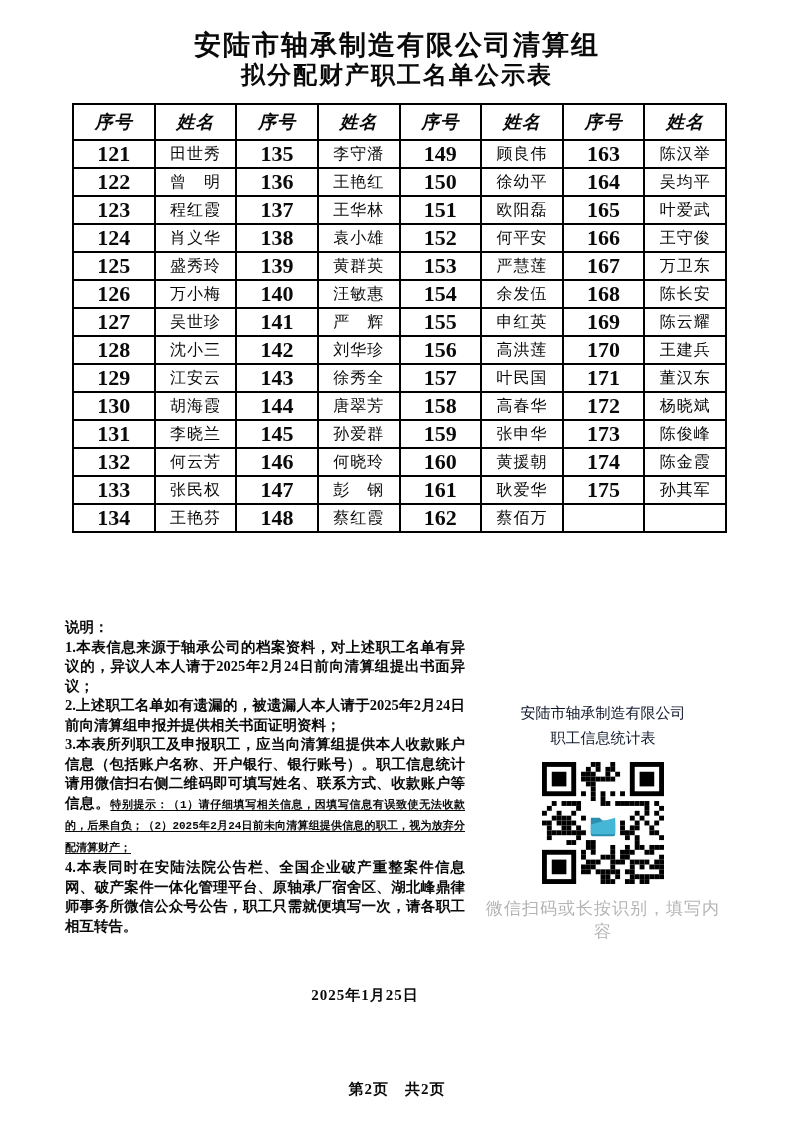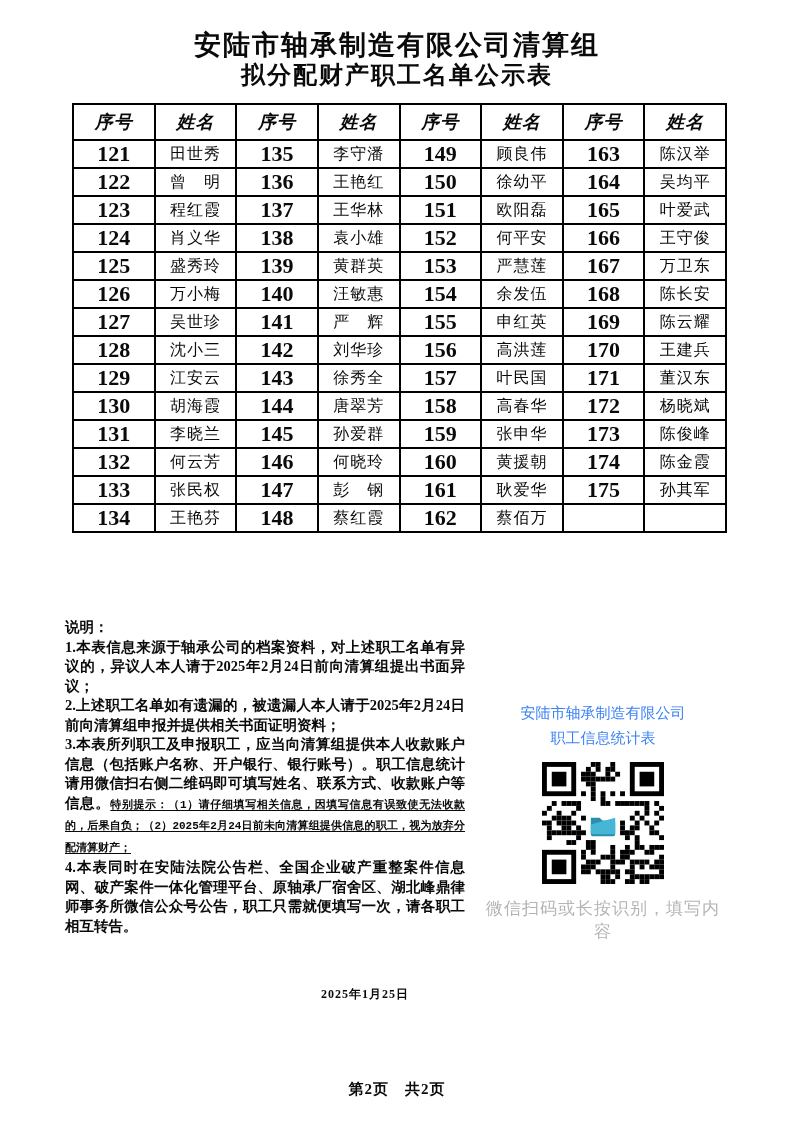--- a/index.html
+++ b/index.html
@@ -59,7 +59,7 @@
     text-align:center;
     font-family:"Liberation Sans", sans-serif;
   }
-  .qr-title{font-size:15px;color:#3b82f6;line-height:25px;margin:0;}
+  .qr-title{font-size:15px;color:#0f172a;line-height:25px;margin:0;}
   .qr-svg{display:block;margin:12px auto 0 auto;}
   .qr-caption{font-size:17px;color:#b4b4b4;margin-top:13px;letter-spacing:1px;}
   

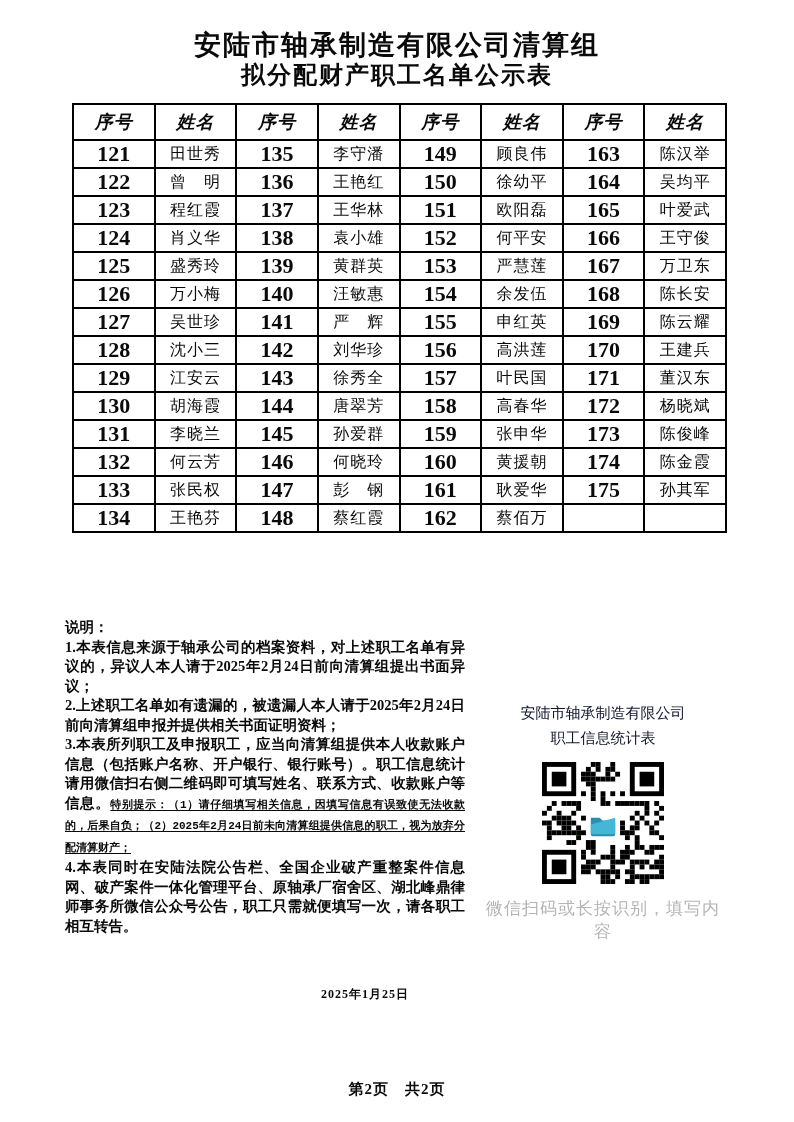--- a/index.html
+++ b/index.html
@@ -69,7 +69,7 @@
   }
   .date{
     position:absolute;left:0;top:986px;width:730px;
-    text-align:center;font-size:12px;font-weight:bold;letter-spacing:1px;
+    text-align:center;font-size:15px;font-weight:bold;letter-spacing:1px;
   }
   .footer{
     position:absolute;left:0;top:1080px;width:100%;

